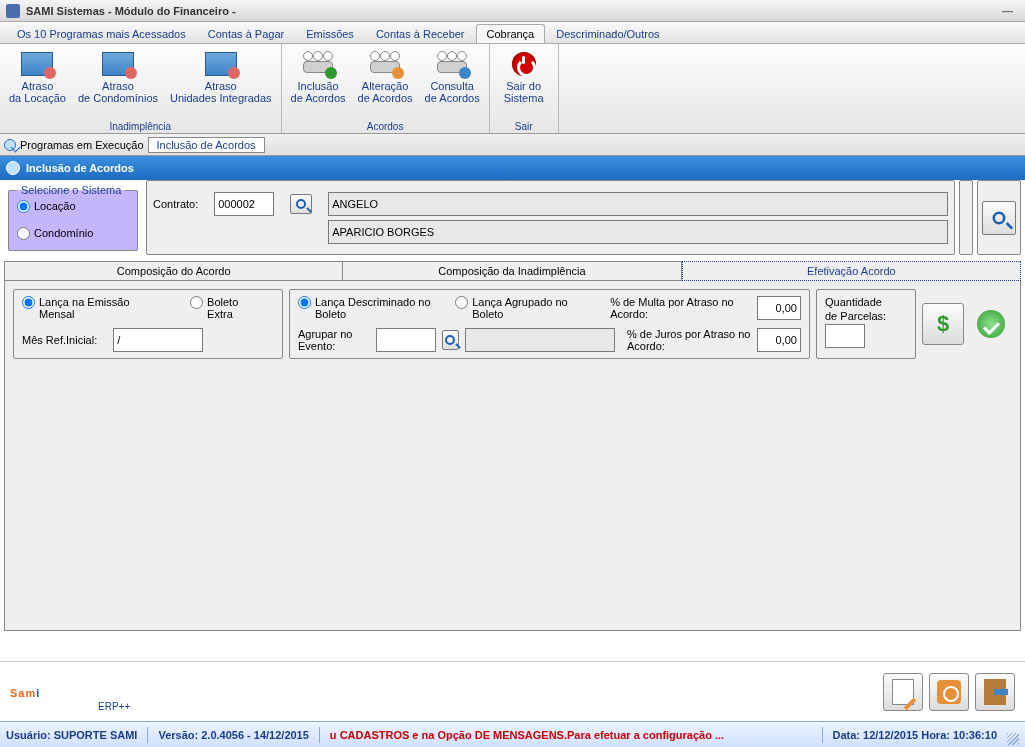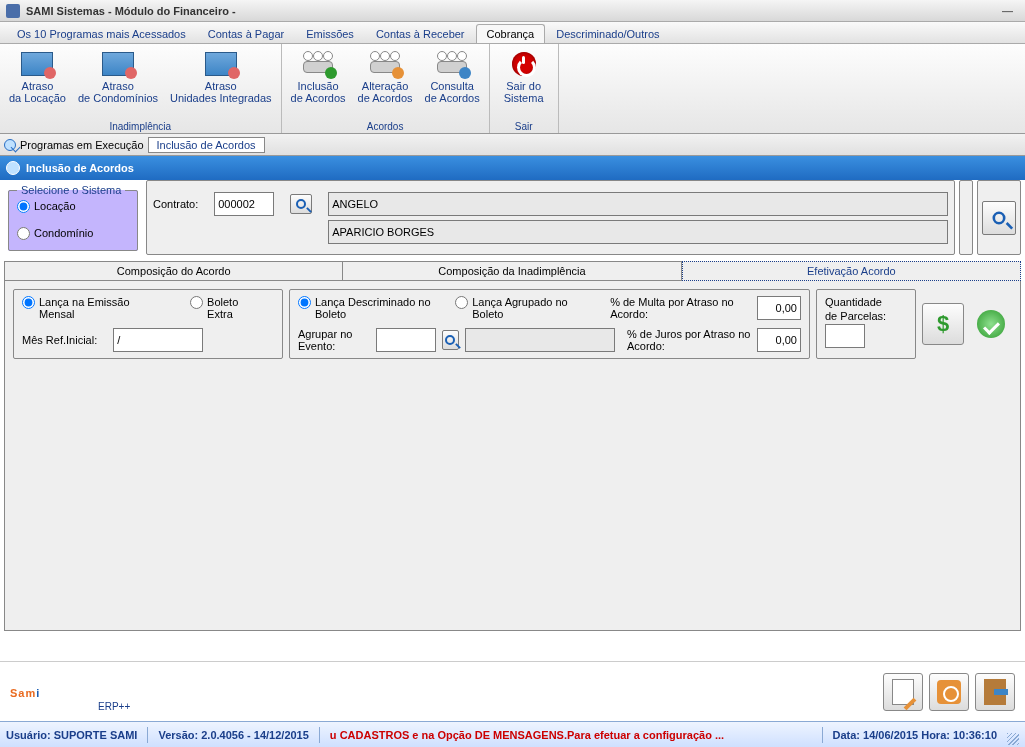--- a/index.html
+++ b/index.html
@@ -336,7 +336,7 @@
   <div class="sb-sep"></div>
   <span class="sb-alert">u CADASTROS e na Opção DE MENSAGENS.Para efetuar a configuração ...</span>
   <div class="sb-sep"></div>
-  <span class="sb-item">Data: 14/06/2015 Hora: 10:36:10</span>
+  <span class="sb-item">Data: 12/12/2015 Hora: 10:36:10</span>
   <div class="grip"></div>
 </div>
 

